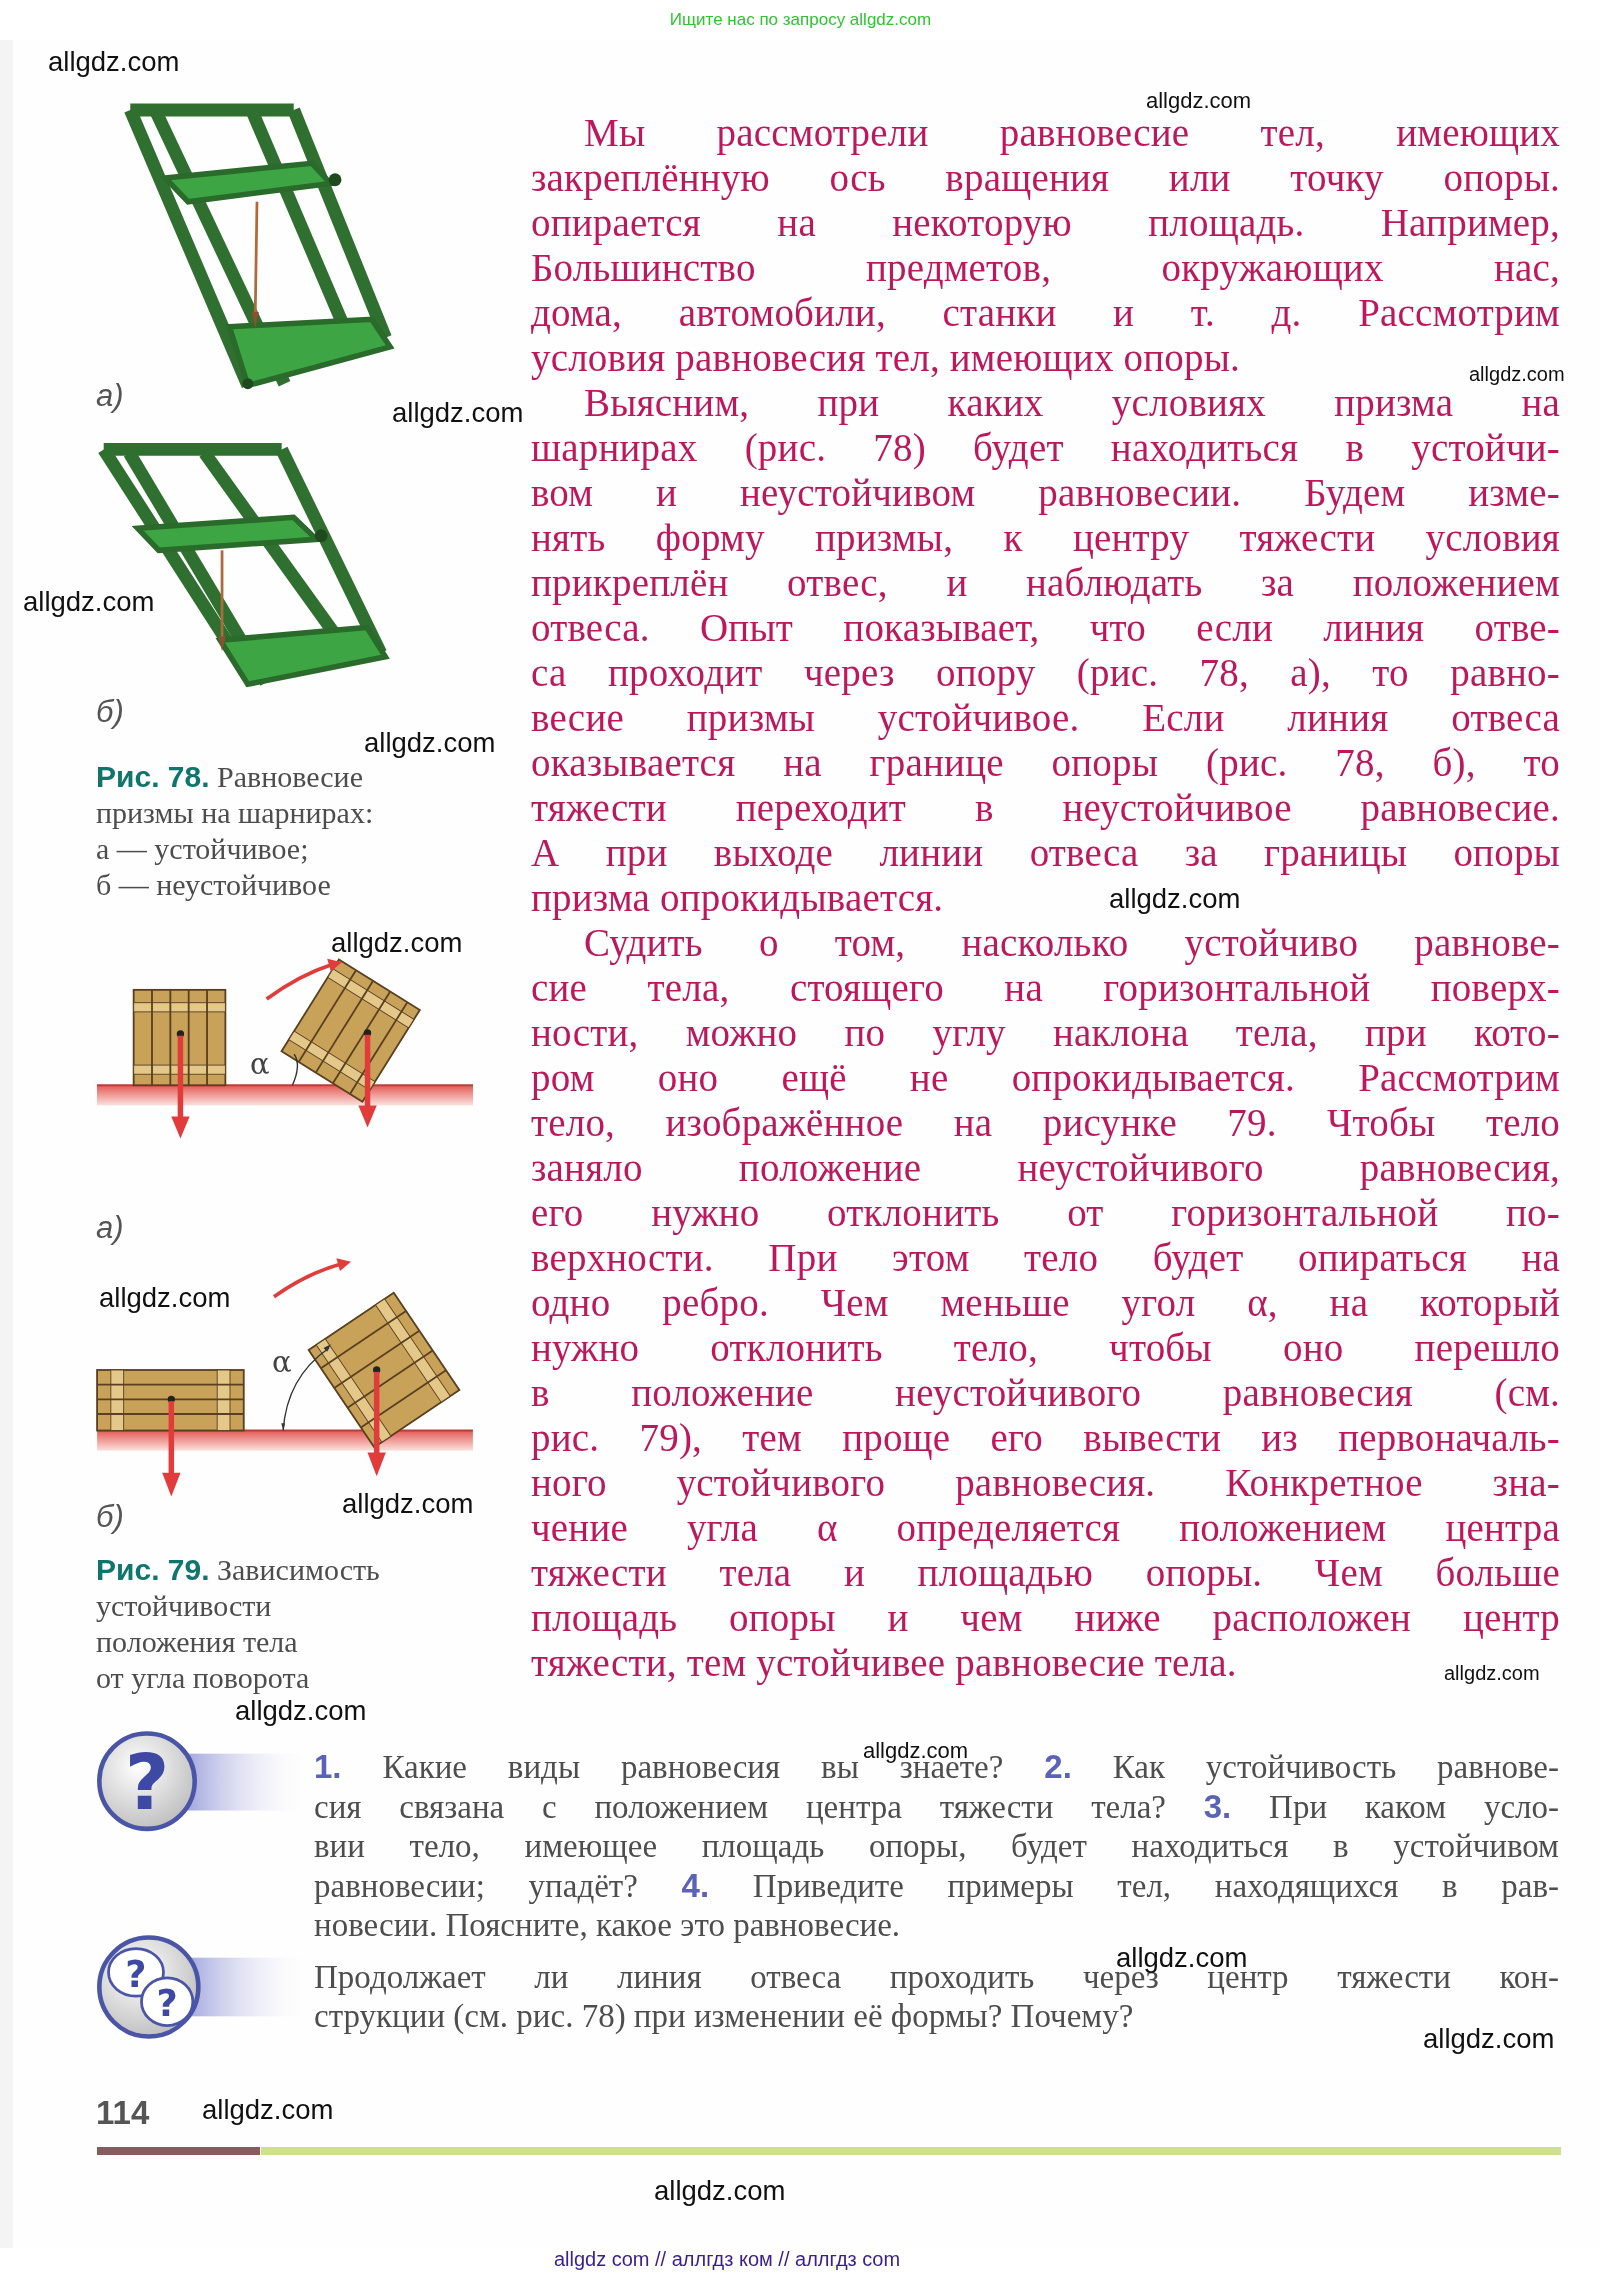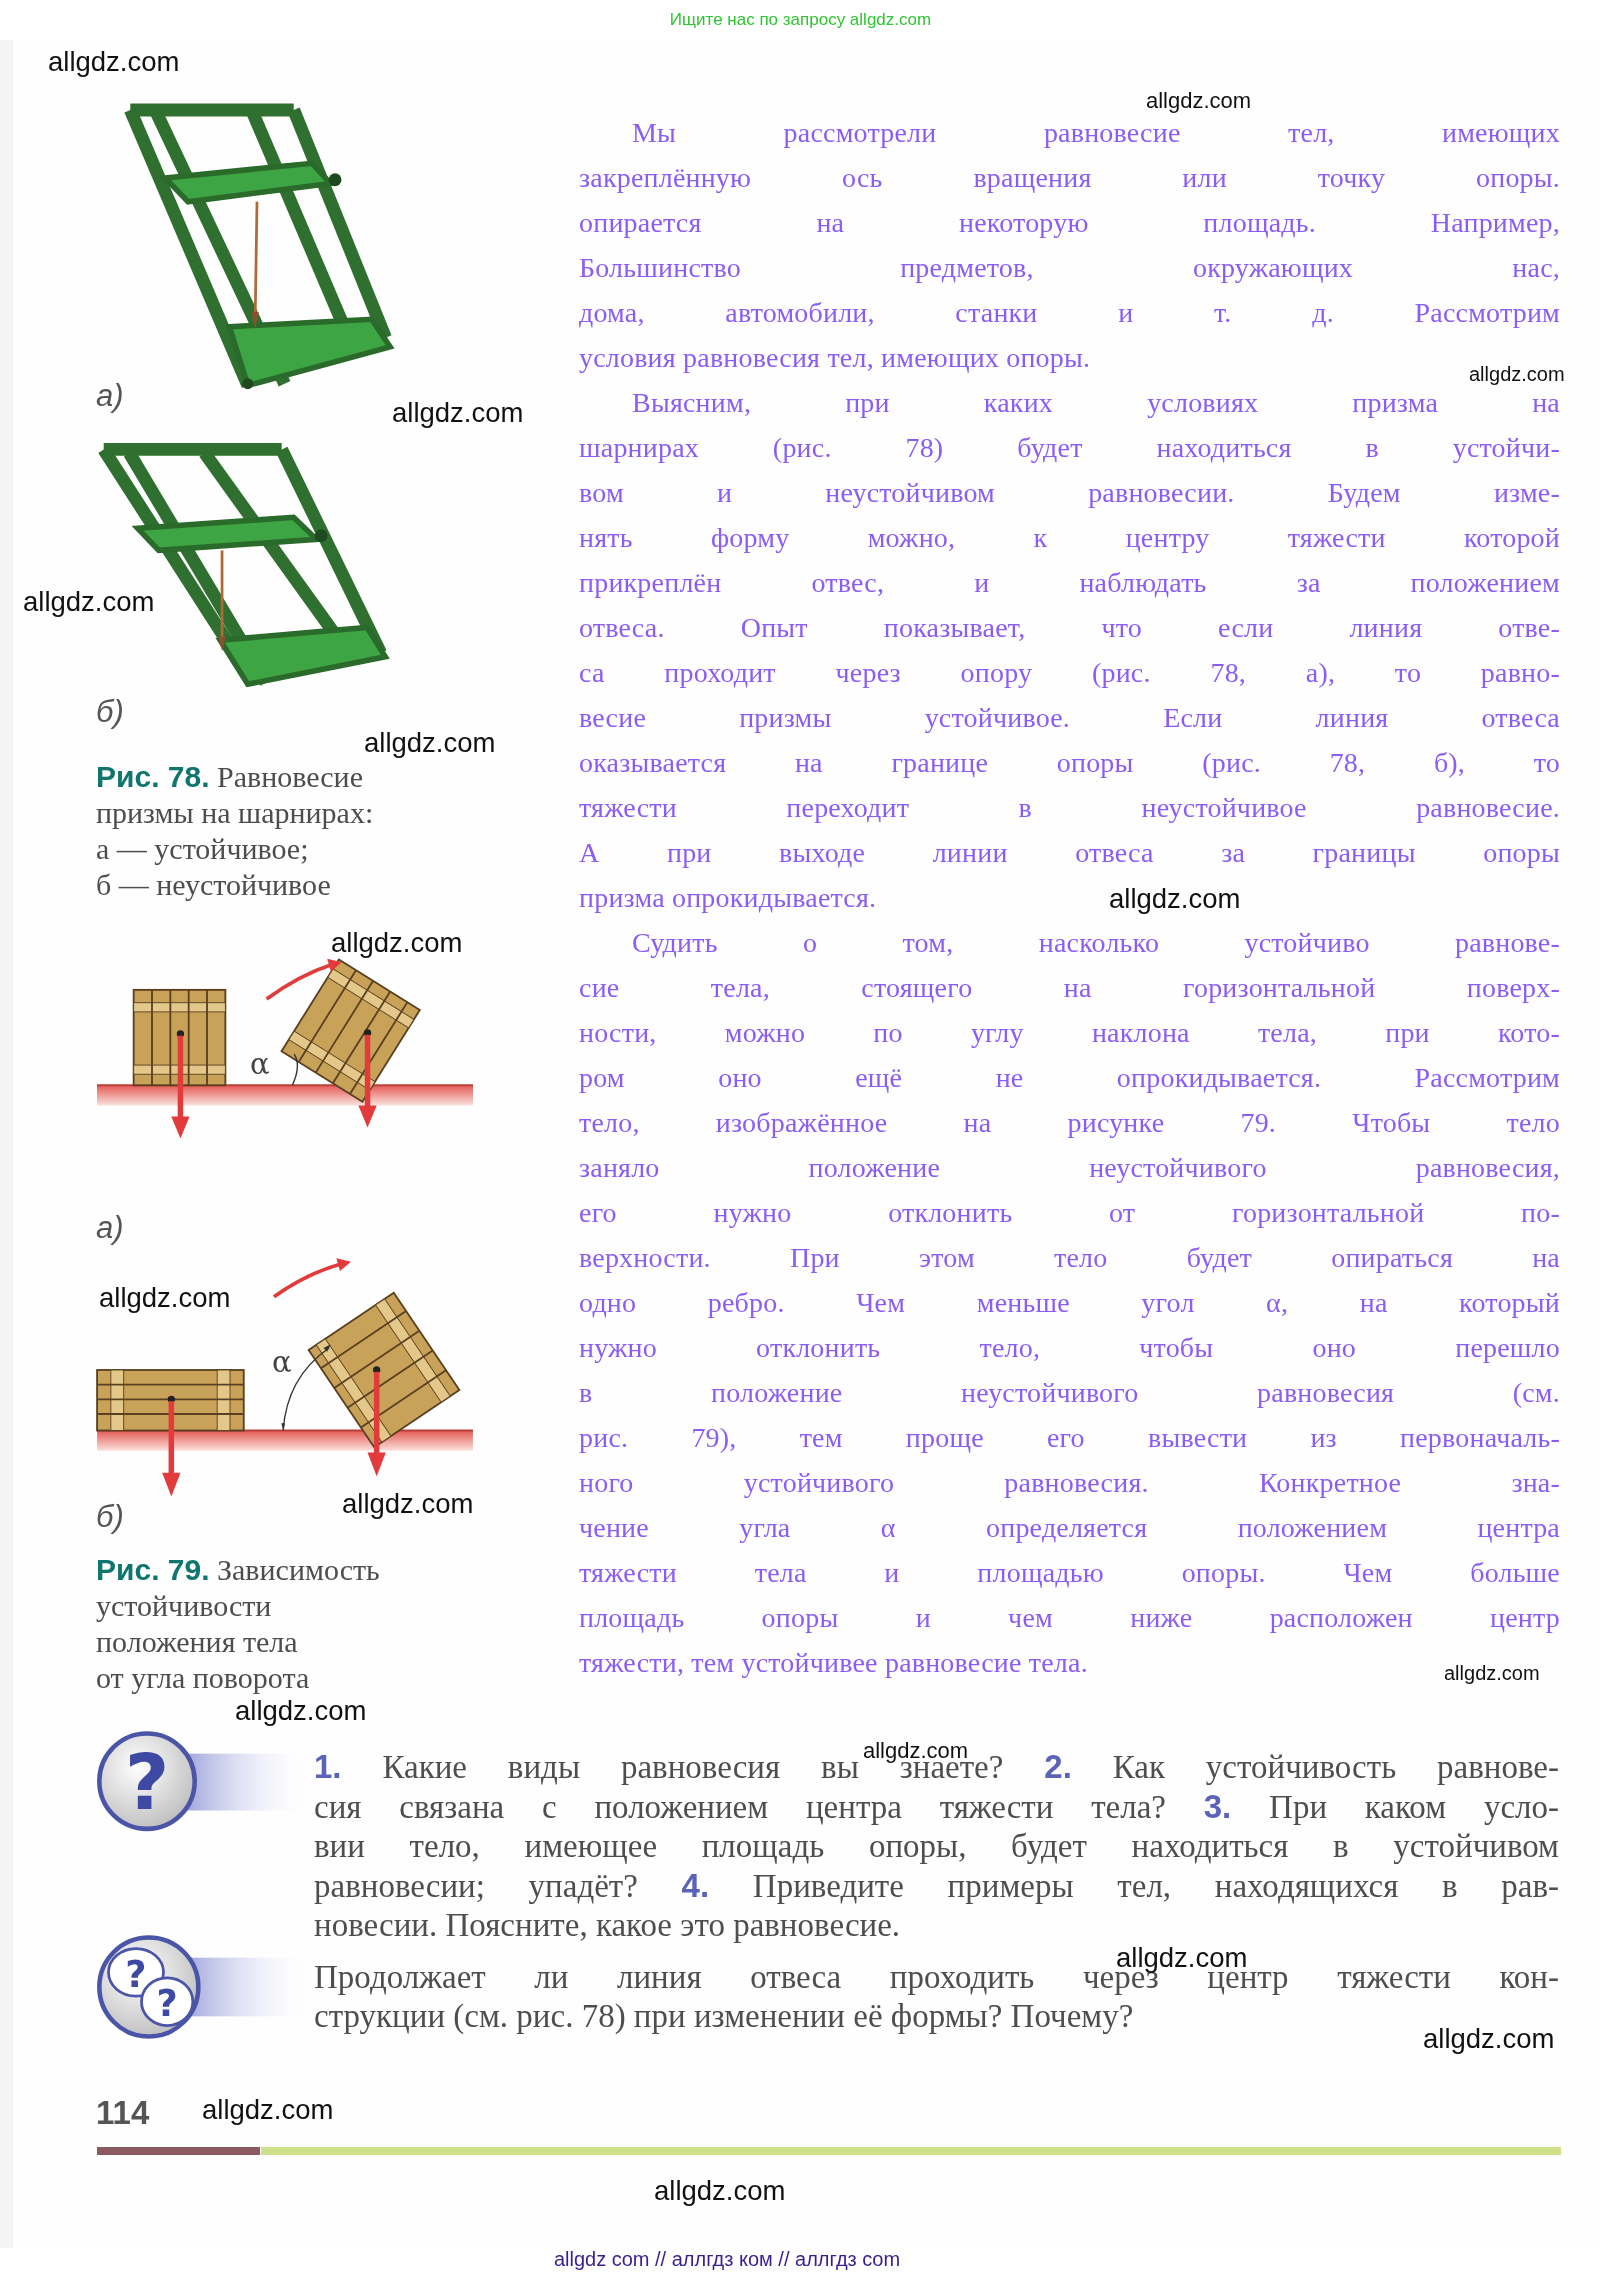--- a/index.html
+++ b/index.html
@@ -15,7 +15,7 @@
   .wm.md { font-size:22px; }
   .wm.sm { font-size:20px; }
   .body-text { position:absolute; left:531px; top:110px; width:1029px; }
-  .line { display:block; font-size:28px; line-height:45px; text-align:justify; text-align-last:justify; white-space:nowrap; letter-spacing:0.2px; color:#8b5cf6;margin-left:48px; }
+  .line { display:block; font-size:39px; line-height:45px; text-align:justify; text-align-last:justify; white-space:nowrap; letter-spacing:0.2px; color:#be185d; }
   .line.last { text-align-last:left; }
   .line.indent { padding-left:53px; }
   .cap { position:absolute; font-family:"Liberation Serif", serif; font-size:30px; line-height:36px; color:#4d4d4d; }

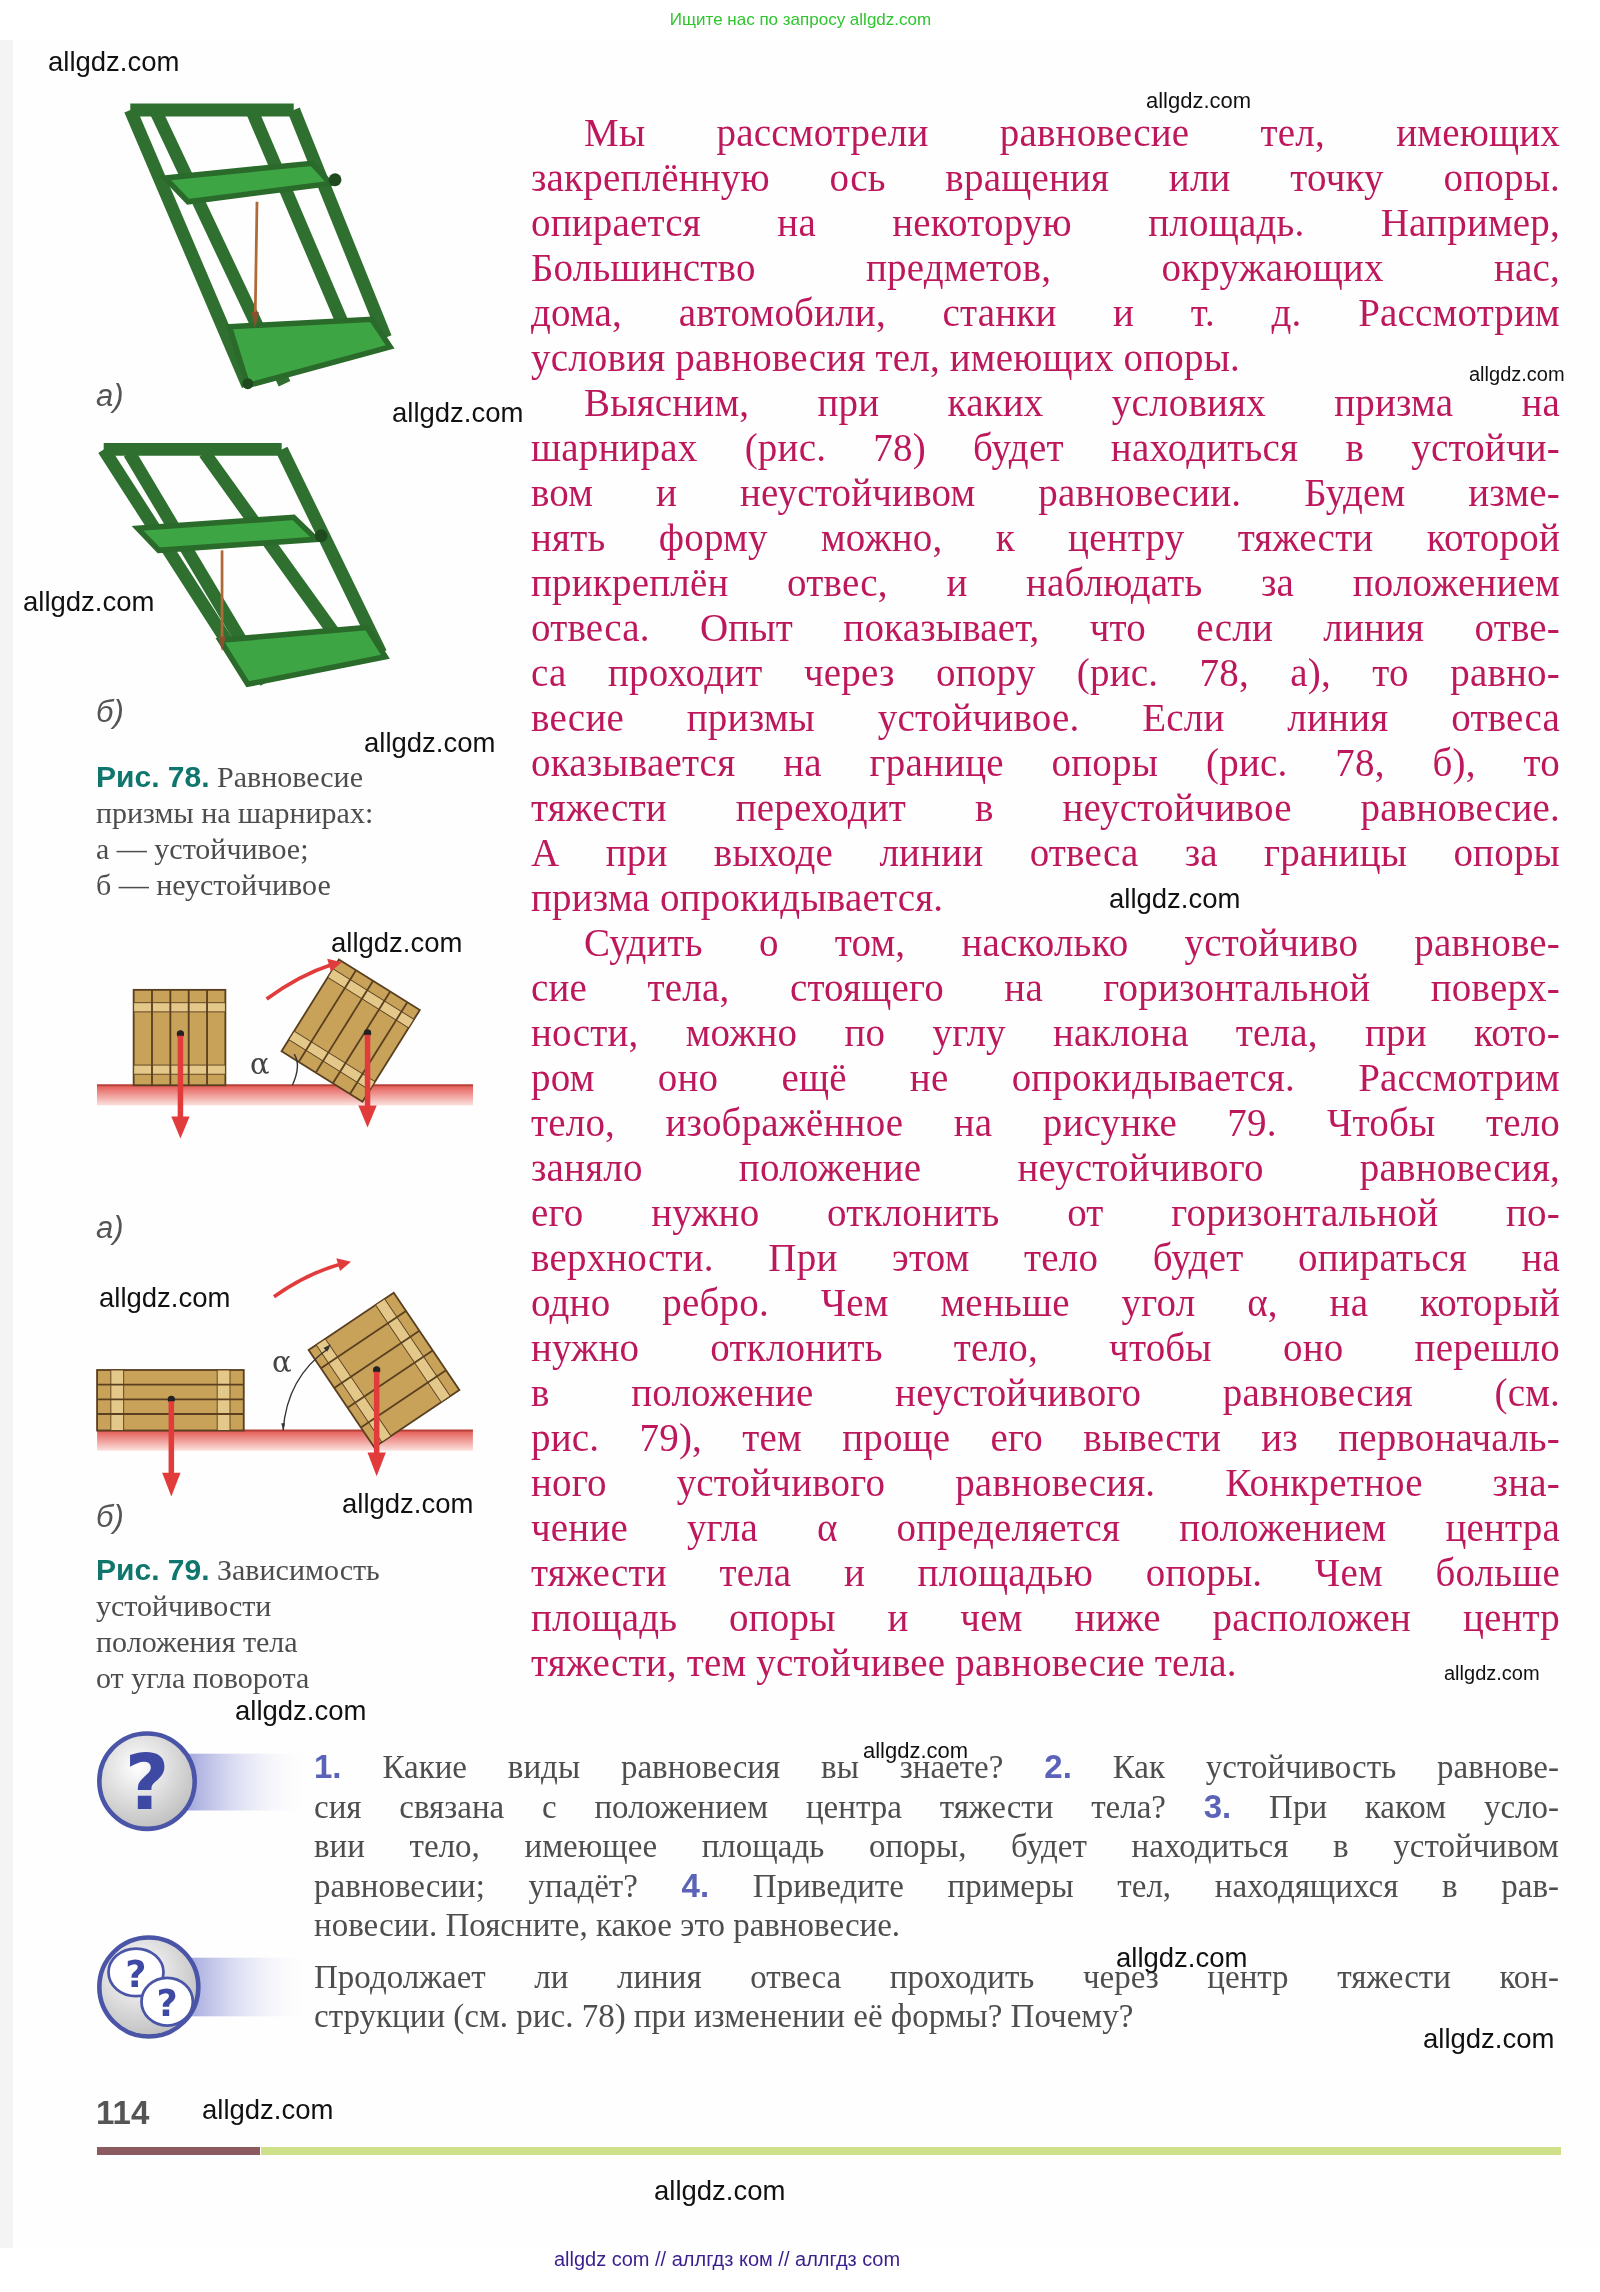--- a/index.html
+++ b/index.html
@@ -184,7 +184,7 @@
   <span class="line indent">Выясним, при каких условиях призма на</span>
   <span class="line">шарнирах (рис. 78) будет находиться в устойчи-</span>
   <span class="line">вом и неустойчивом равновесии. Будем изме-</span>
-  <span class="line">нять форму можно, к центру тяжести которой</span>
+  <span class="line">нять форму призмы, к центру тяжести условия</span>
   <span class="line">прикреплён отвес, и наблюдать за положением</span>
   <span class="line">отвеса. Опыт показывает, что если линия отве-</span>
   <span class="line">са проходит через опору (рис. 78, а), то равно-</span>

